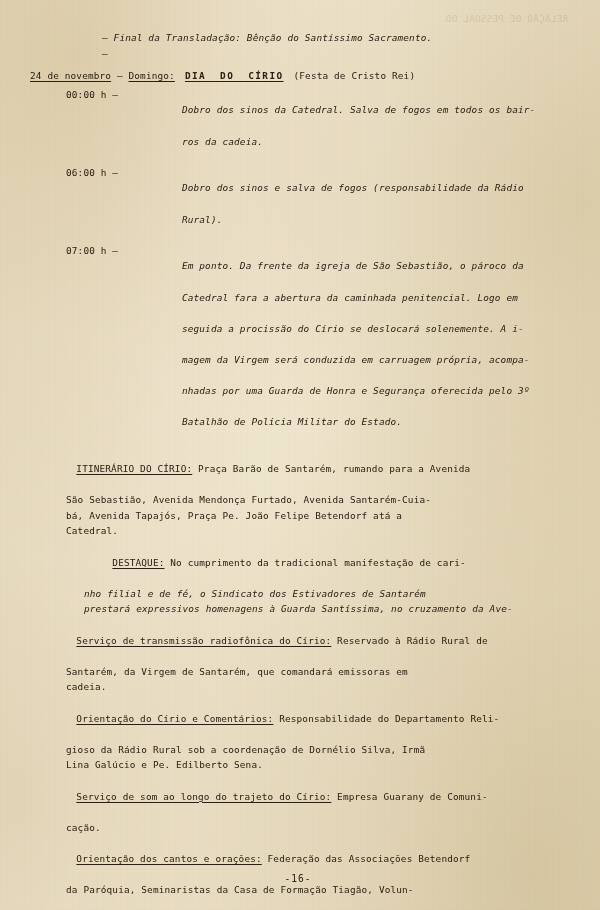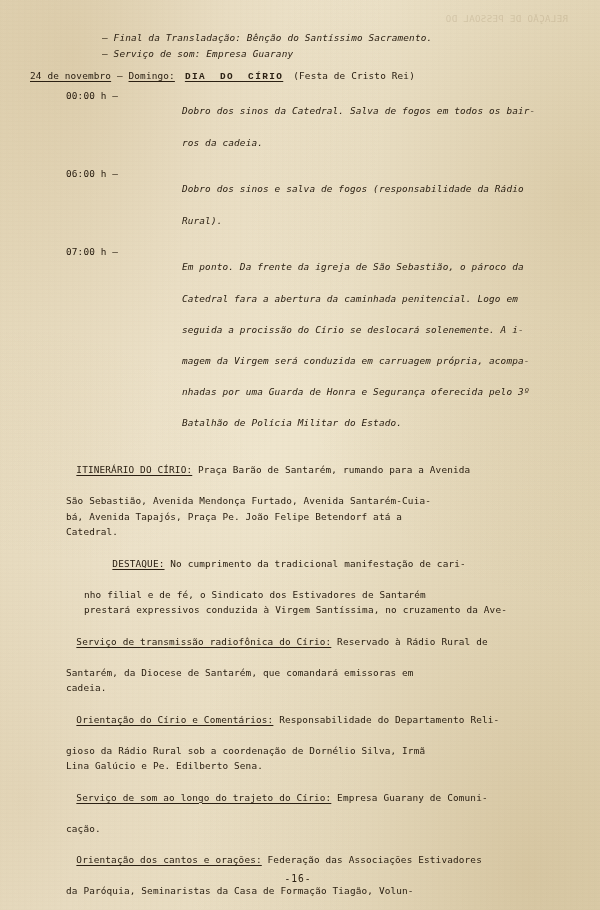--- a/index.html
+++ b/index.html
@@ -121,7 +121,6 @@
       </div>
       <div class="row ind4">
         <span class="lab">– </span>
-        <span class="txt">Serviço de som: Empresa Guarany</span>
       </div>
     </div>
 

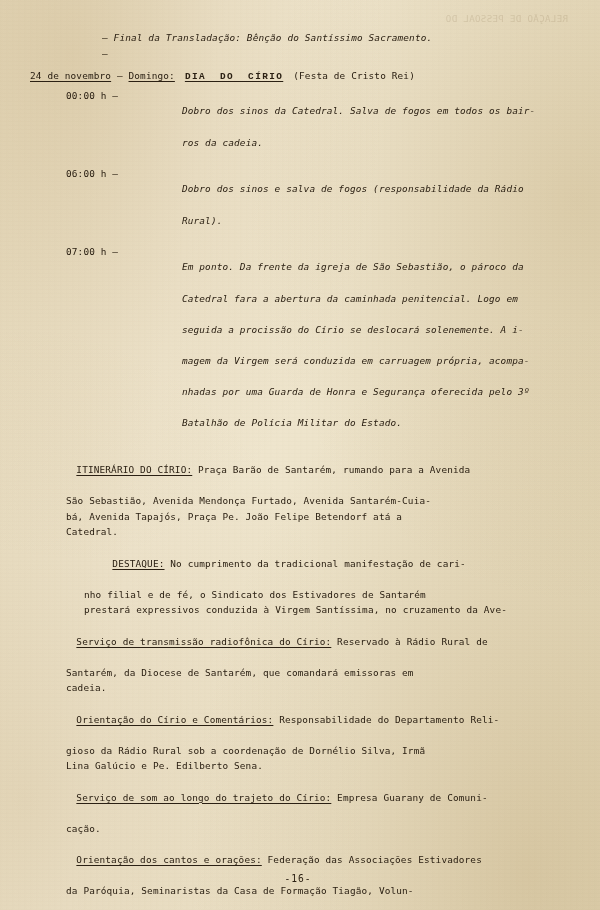--- a/index.html
+++ b/index.html
@@ -68,7 +68,7 @@
     margin: 0;
   }
   .u { text-decoration: underline; text-underline-offset: 2px; }
-  .b { font-weight: bold; font-family: Liberation Mono, monospace; }
+  .b { font-weight: bold; }
   .sp { letter-spacing: 1.4px; }
 
   .block { margin-bottom: 0; }

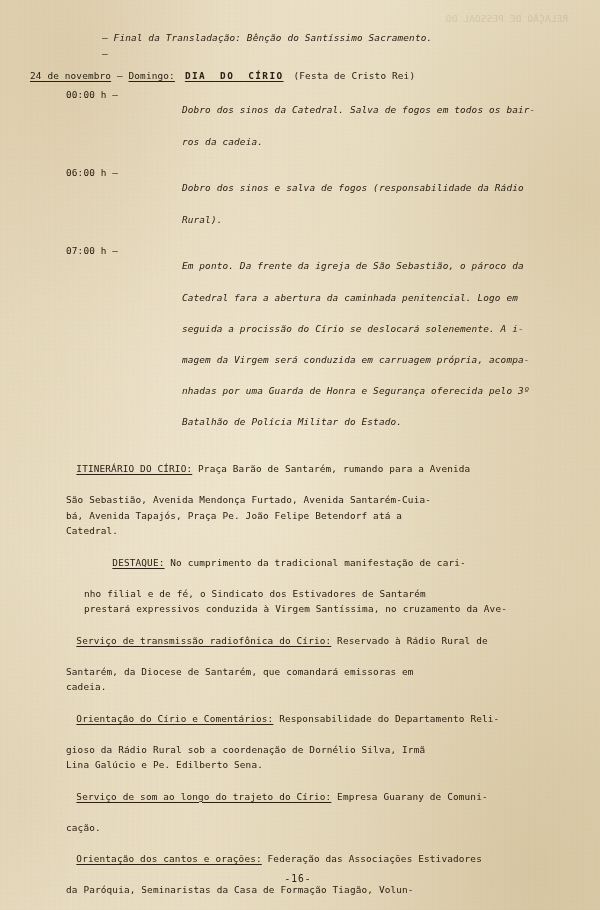--- a/index.html
+++ b/index.html
@@ -88,7 +88,7 @@
     font-style: italic;
   }
   .ind2 { padding-left: 36px; }
-  .ind3 { padding-left: 54px; }
+  .ind3 { padding-left: 54px; font-style: italic; }
   .ind4 { padding-left: 72px; }
 
   .gap { height: 7px; }

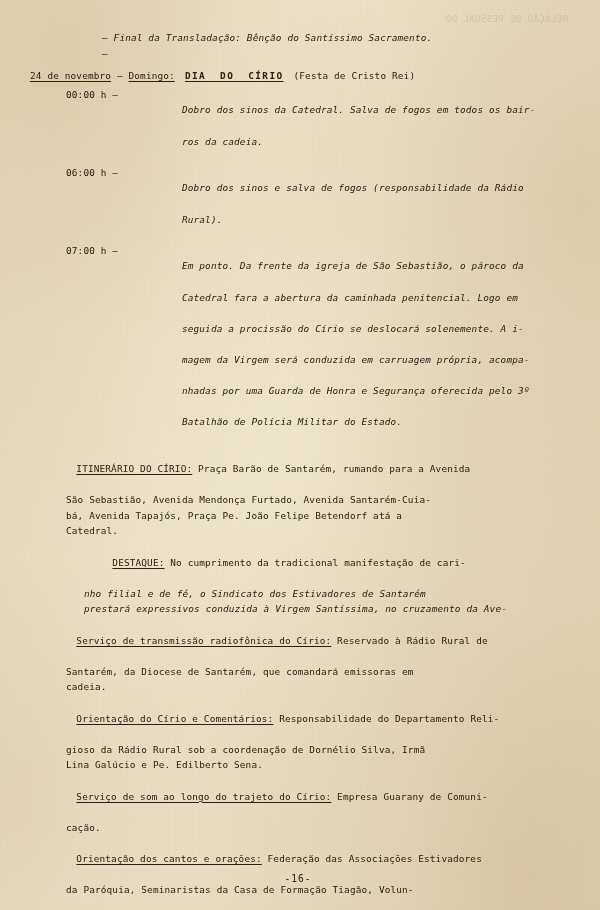--- a/index.html
+++ b/index.html
@@ -182,7 +182,7 @@
         <span class="u">DESTAQUE:</span><span> No cumprimento da tradicional manifestação de cari-</span>
       </div>
       <div class="ind3 line">nho filial e de fé, o Sindicato dos Estivadores de Santarém</div>
-      <div class="ind3 line">prestará expressivos conduzida à Virgem Santíssima, no cruzamento da Ave-</div>
+      <div class="ind3 line">prestará expressivos homenagens à Guarda Santíssima, no cruzamento da Ave-</div>
     </div>
 
     <div class="block">

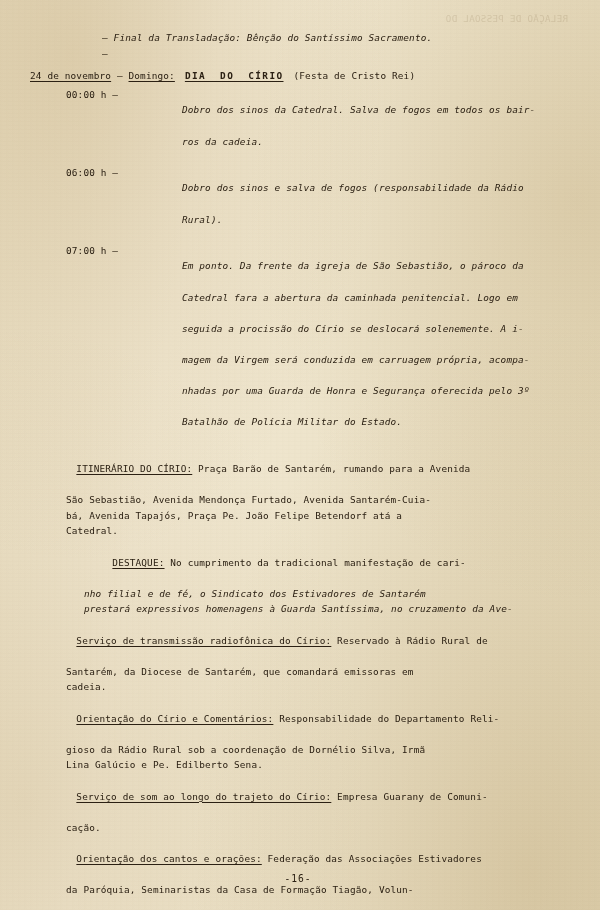--- a/index.html
+++ b/index.html
@@ -189,7 +189,7 @@
       <div class="line">
         <span class="u">Serviço de transmissão radiofônica do Círio:</span><span> Reservado à Rádio Rural de</span>
       </div>
-      <div class="ind2 line">Santarém, da Diocese de Santarém, que comandará emissoras em</div>
+      <div class="ind2 line">Santarém, da Virgem de Santarém, que comandará emissoras em</div>
       <div class="ind2 line">cadeia.</div>
     </div>
 

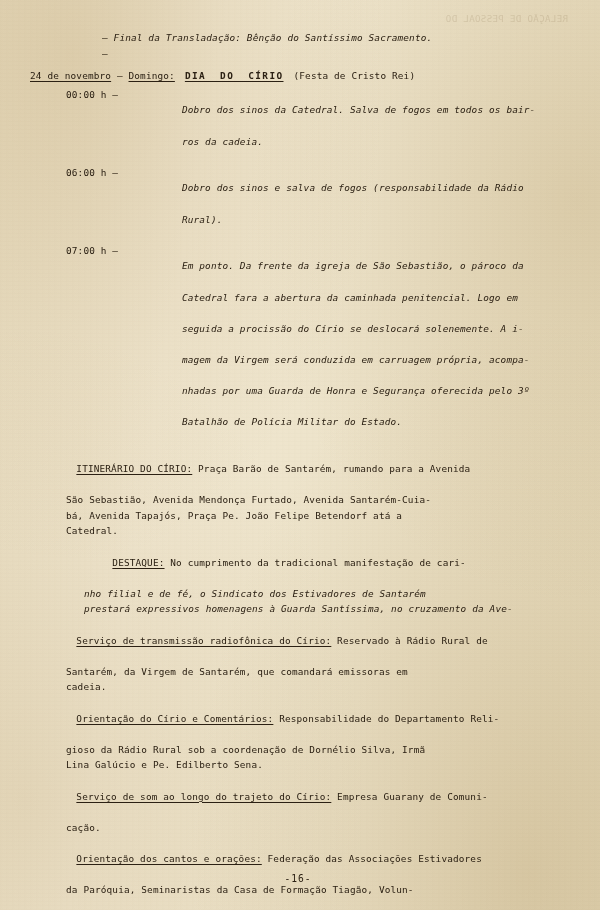--- a/index.html
+++ b/index.html
@@ -210,7 +210,7 @@
 
     <div class="block">
       <div class="line">
-        <span class="u">Orientação dos cantos e orações:</span><span> Federação das Associações Estivadores</span>
+        <span class="u">Orientação dos cantos e orações:</span><span> Federação das Associações Betendorf</span>
       </div>
       <div class="ind2 line">da Paróquia, Seminaristas da Casa de Formação Tiagão, Volun-</div>
 

